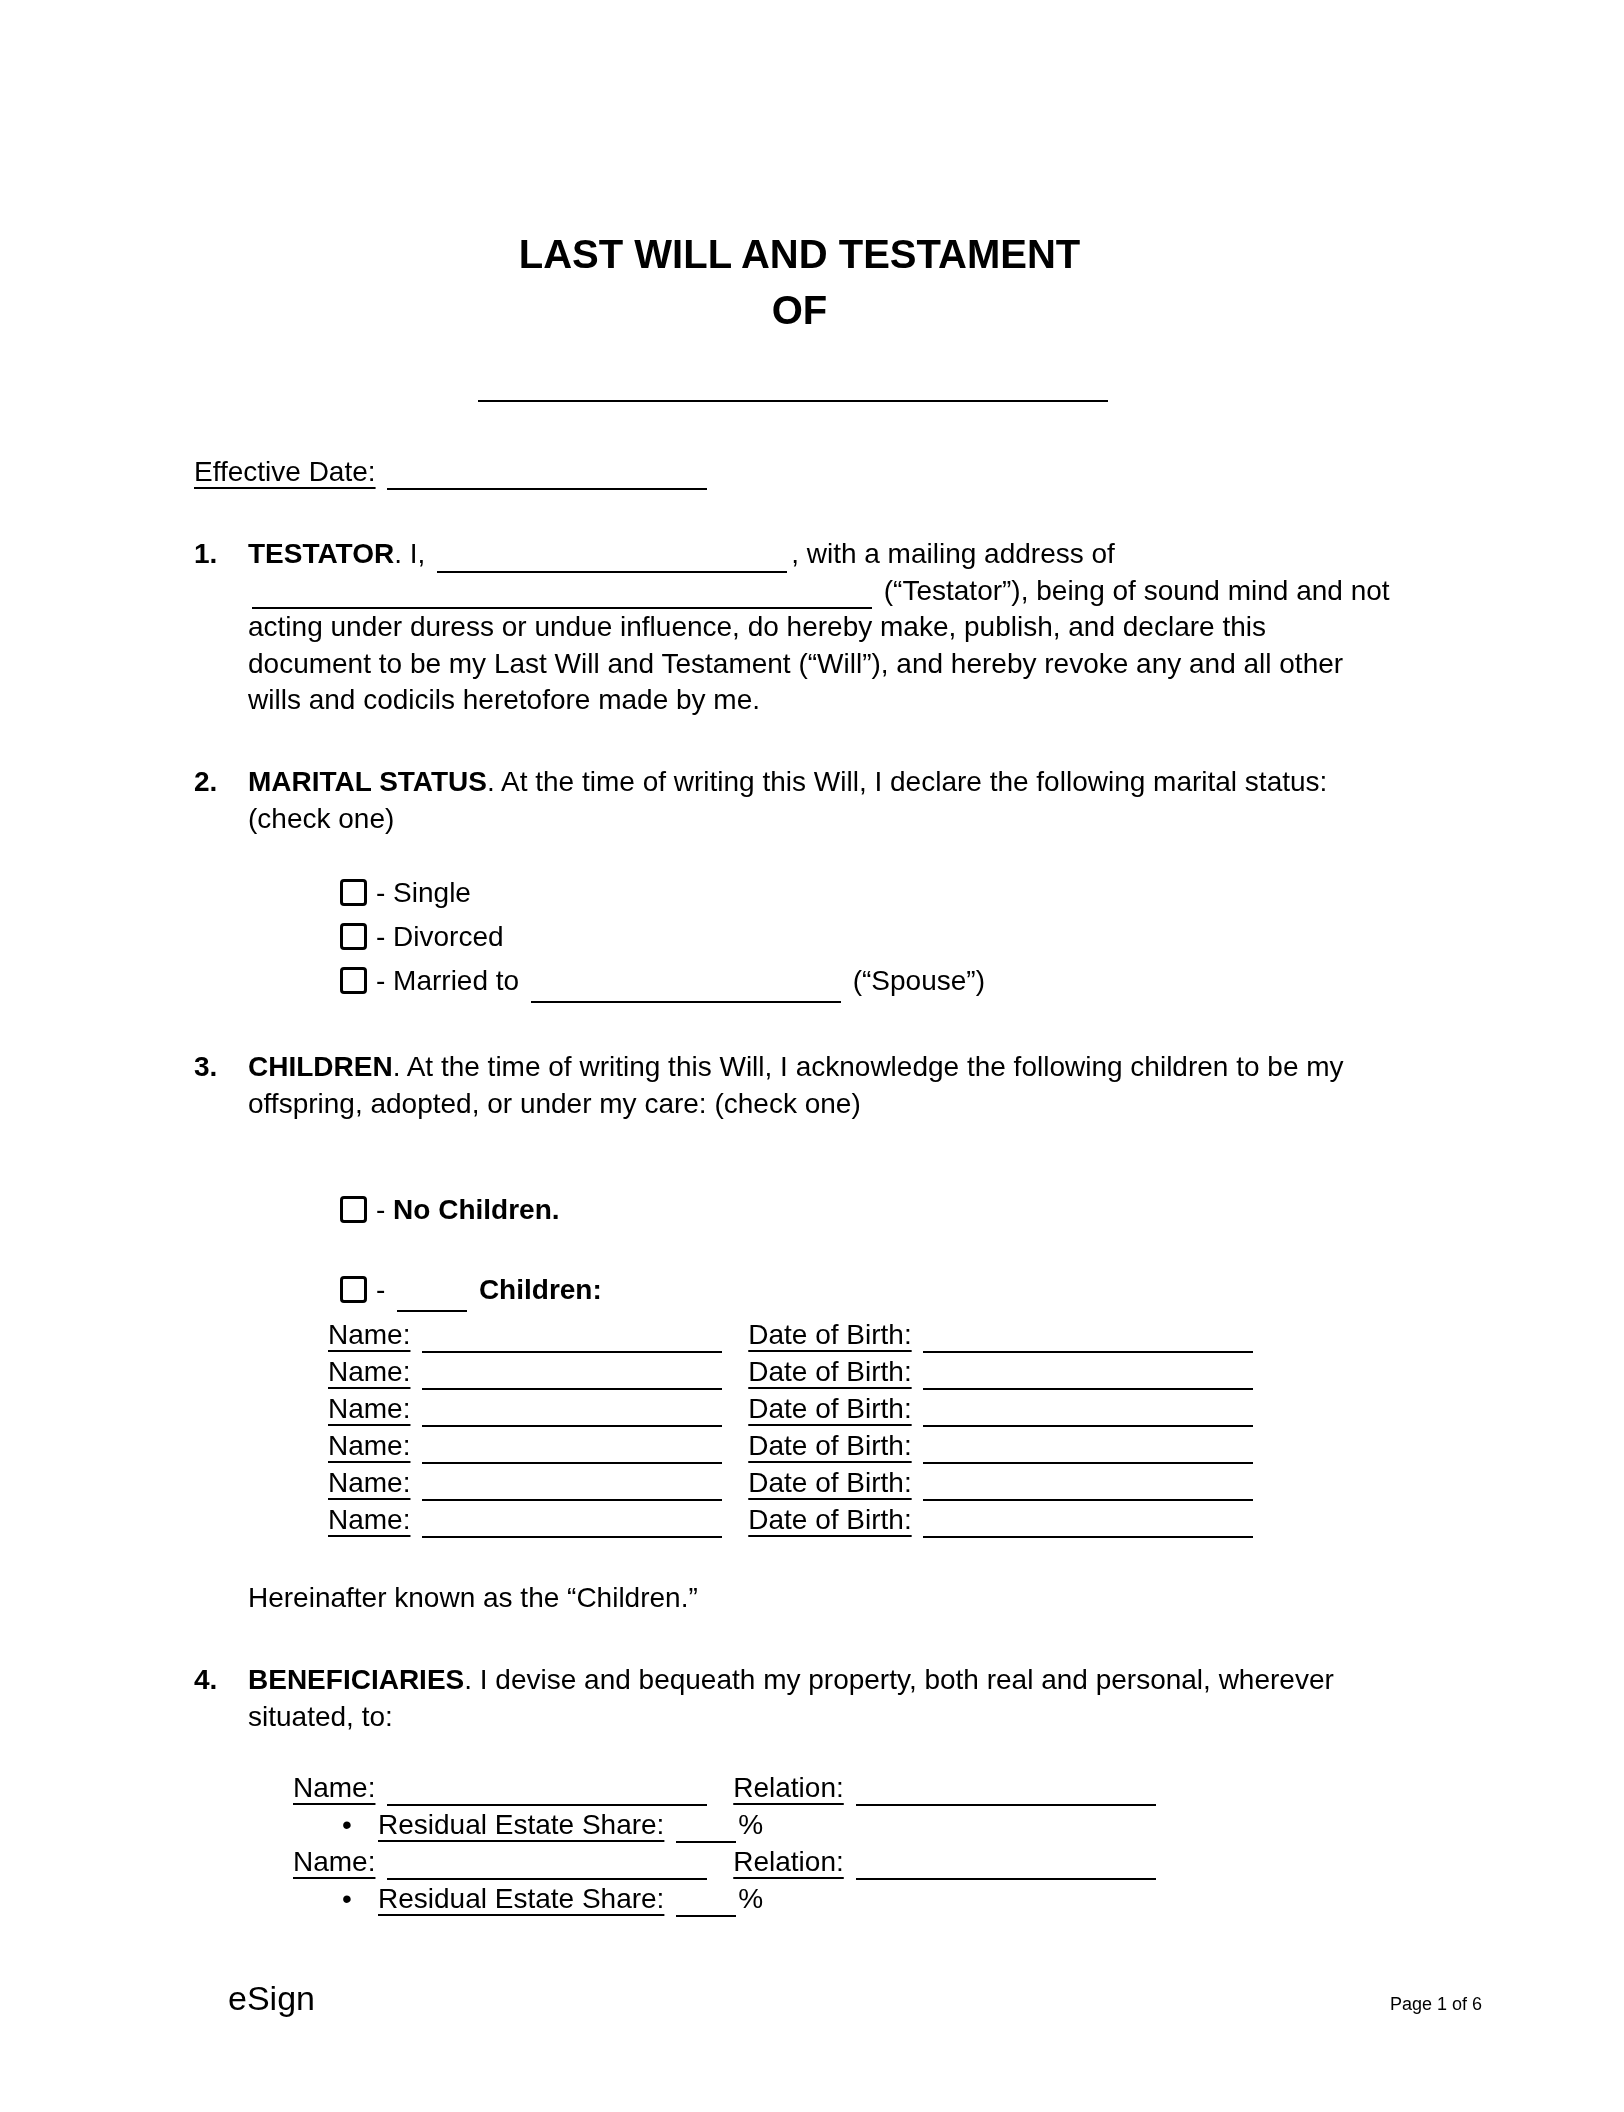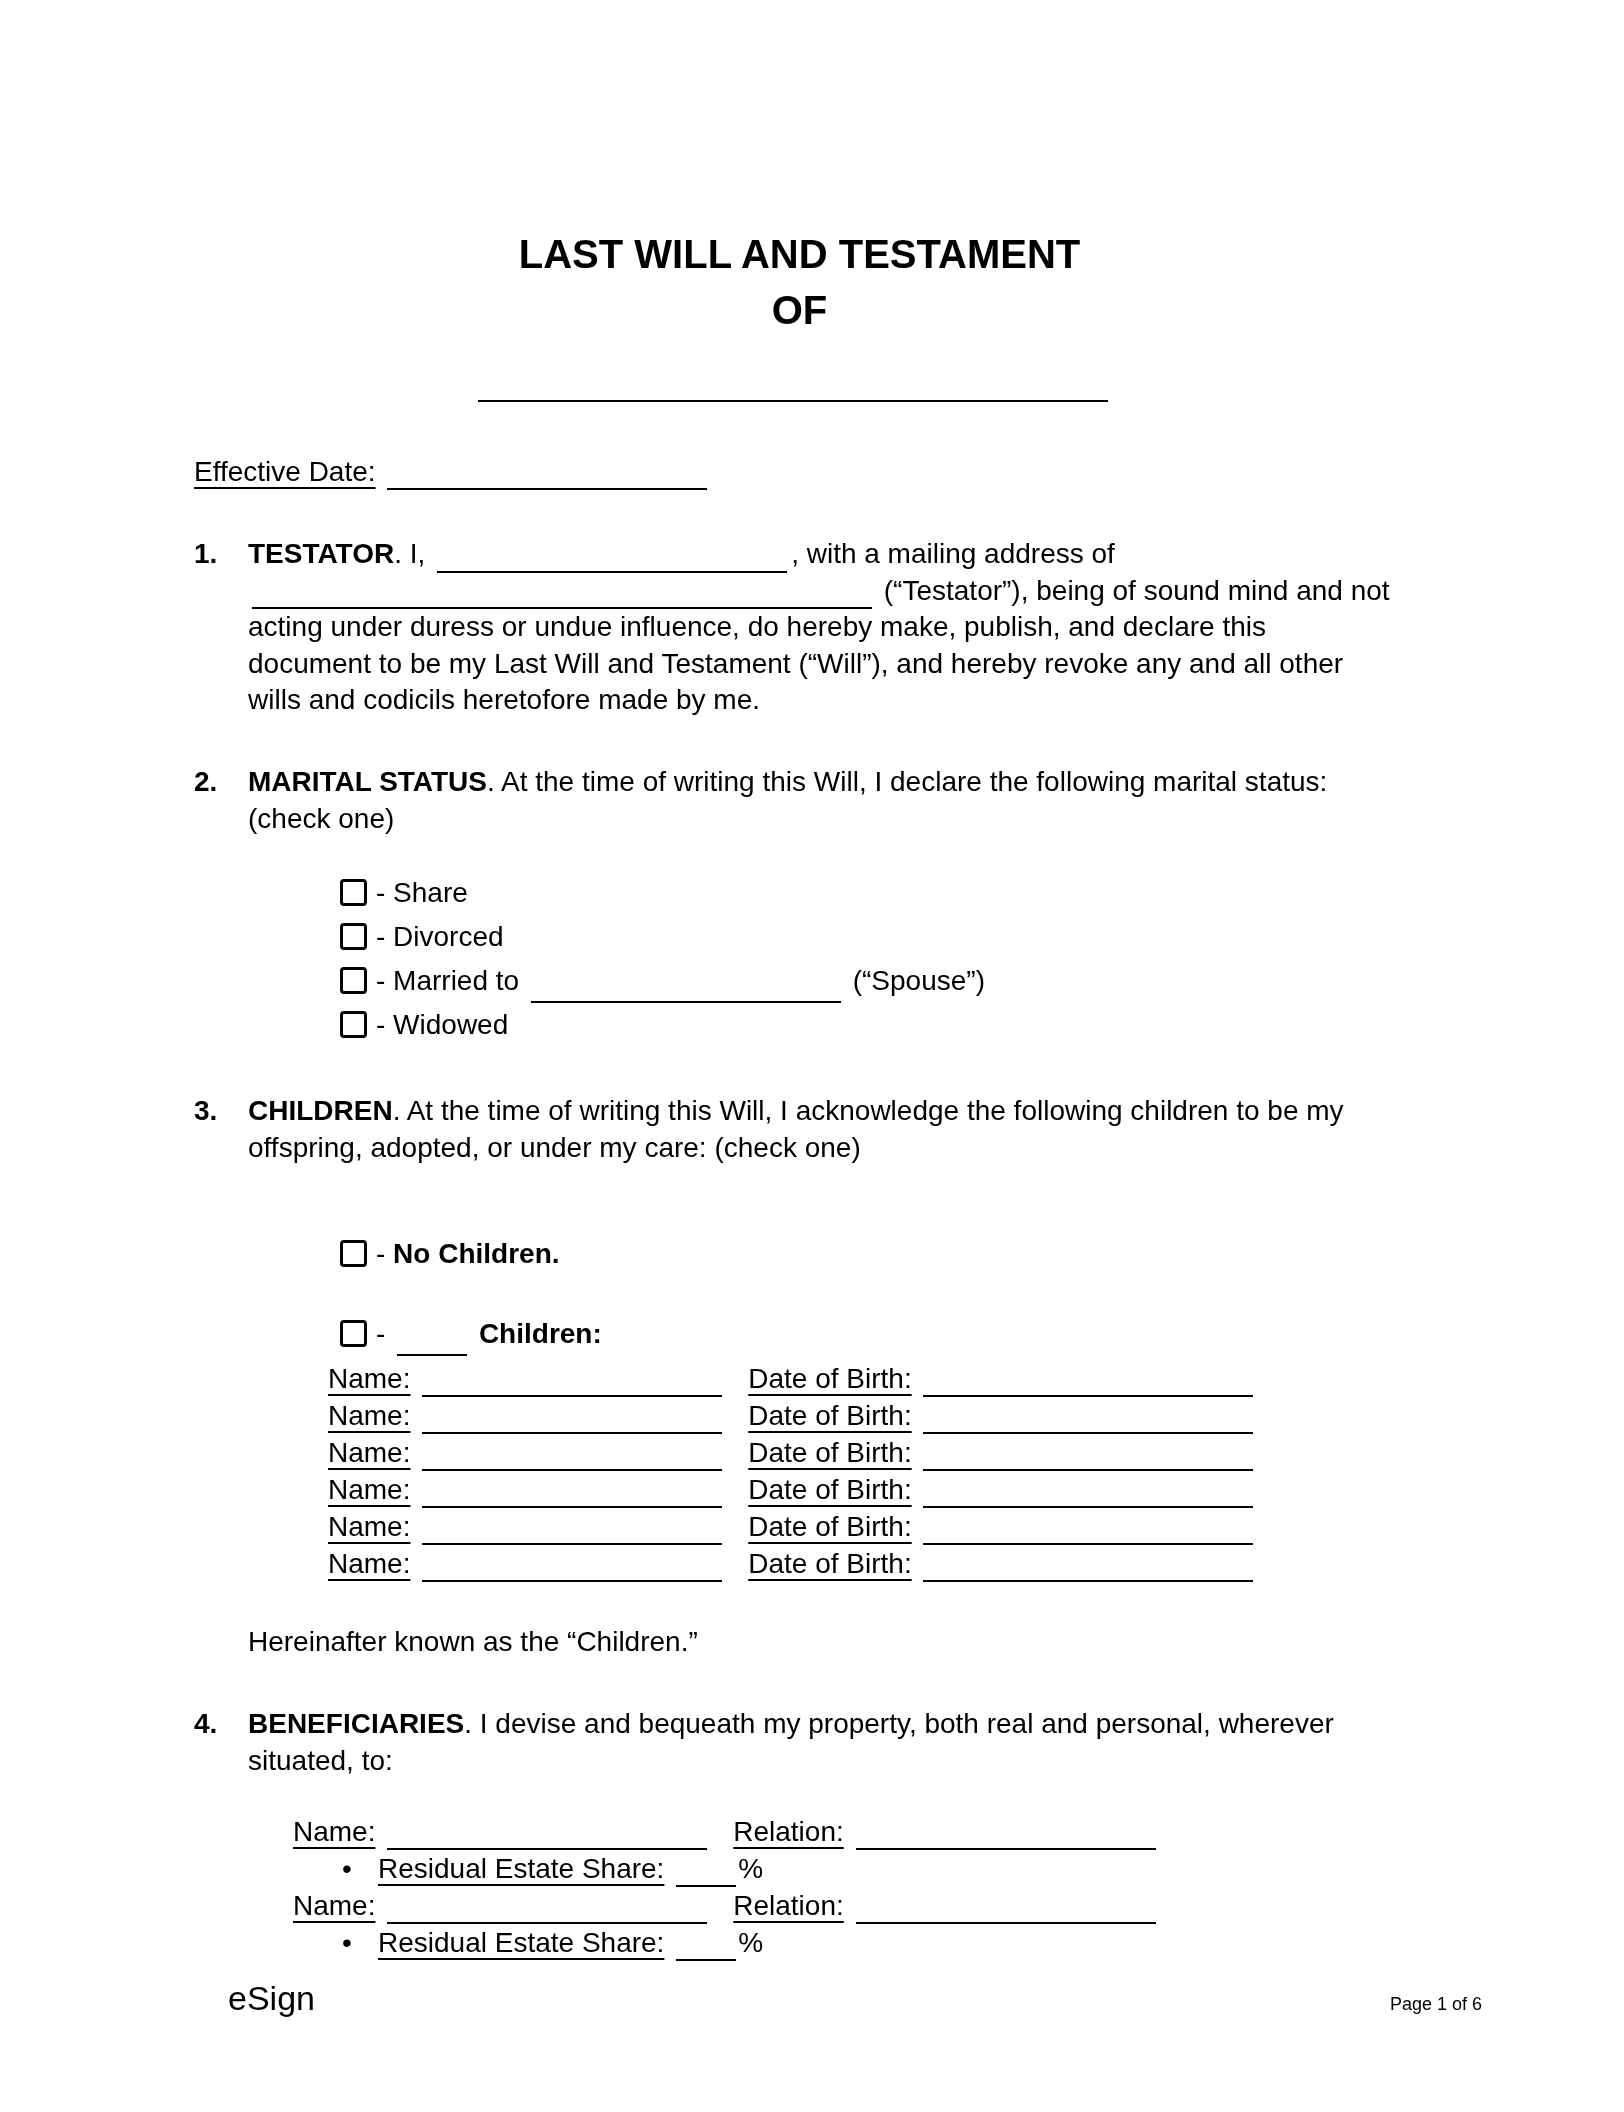--- a/index.html
+++ b/index.html
@@ -117,7 +117,7 @@
     <div class="sec-body">
       <div><span class="b">MARITAL STATUS</span><span>. At the time of writing this Will, I declare the following marital status: (check one)</span></div>
       <div class="opt-list">
-        <div class="opt"><span class="checkbox"></span><span>- Share</span></div>
+        <div class="opt"><span class="checkbox"></span><span>- Single</span></div>
         <div class="opt"><span class="checkbox"></span><span>- Divorced</span></div>
         <div class="opt"><span class="checkbox"></span><span>- Married to </span><span class="blank w310"></span><span> (“Spouse”)</span></div>
         <div class="opt"><span class="checkbox"></span><span>- Widowed</span></div>

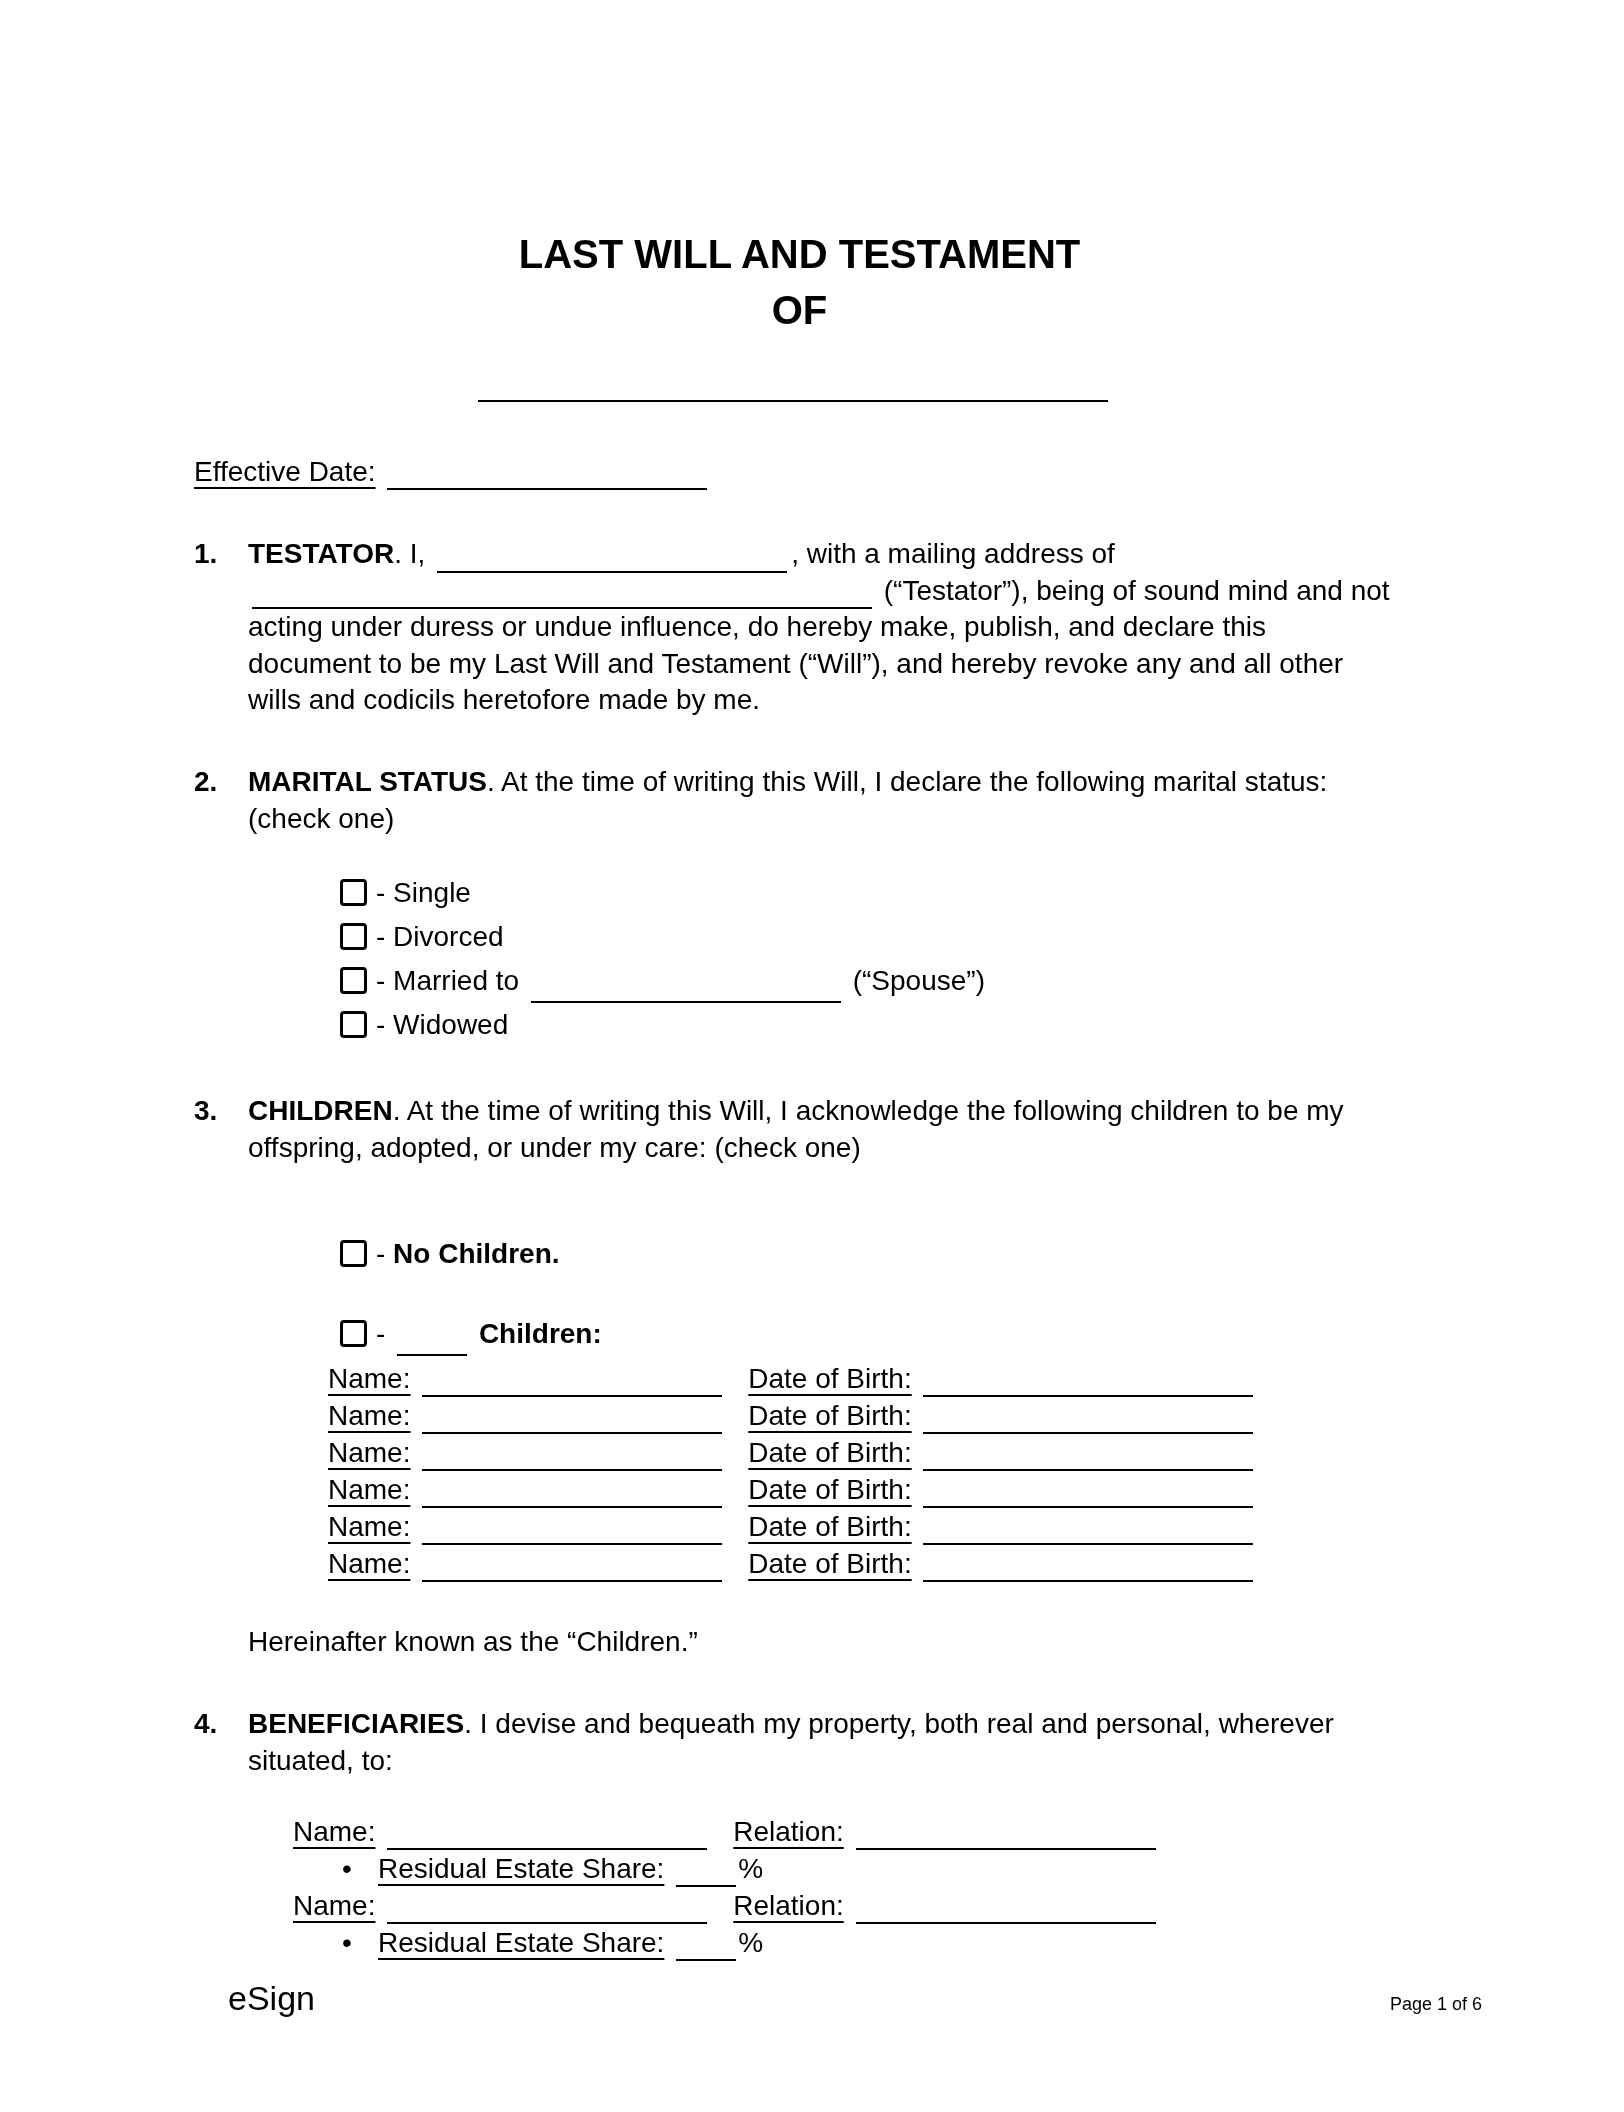--- a/index.html
+++ b/index.html
@@ -120,7 +120,6 @@
         <div class="opt"><span class="checkbox"></span><span>- Single</span></div>
         <div class="opt"><span class="checkbox"></span><span>- Divorced</span></div>
         <div class="opt"><span class="checkbox"></span><span>- Married to </span><span class="blank w310"></span><span> (“Spouse”)</span></div>
-        <div class="opt"><span class="checkbox"></span><span>- Widowed</span></div>
       </div>
     </div>
   </div>

